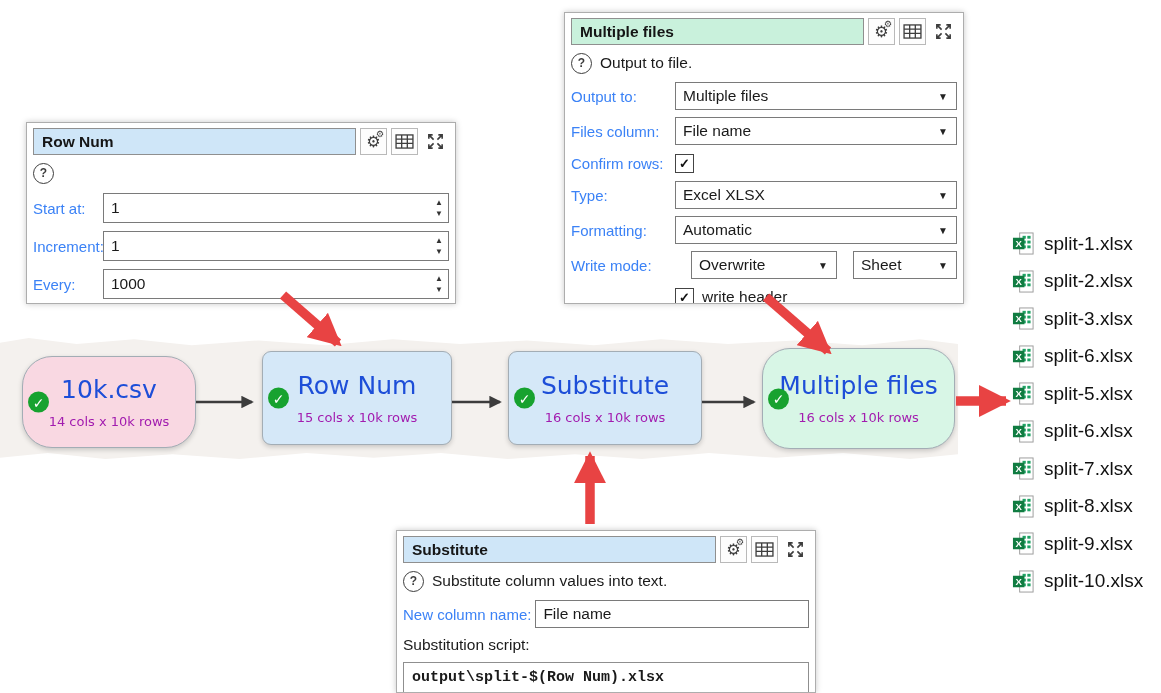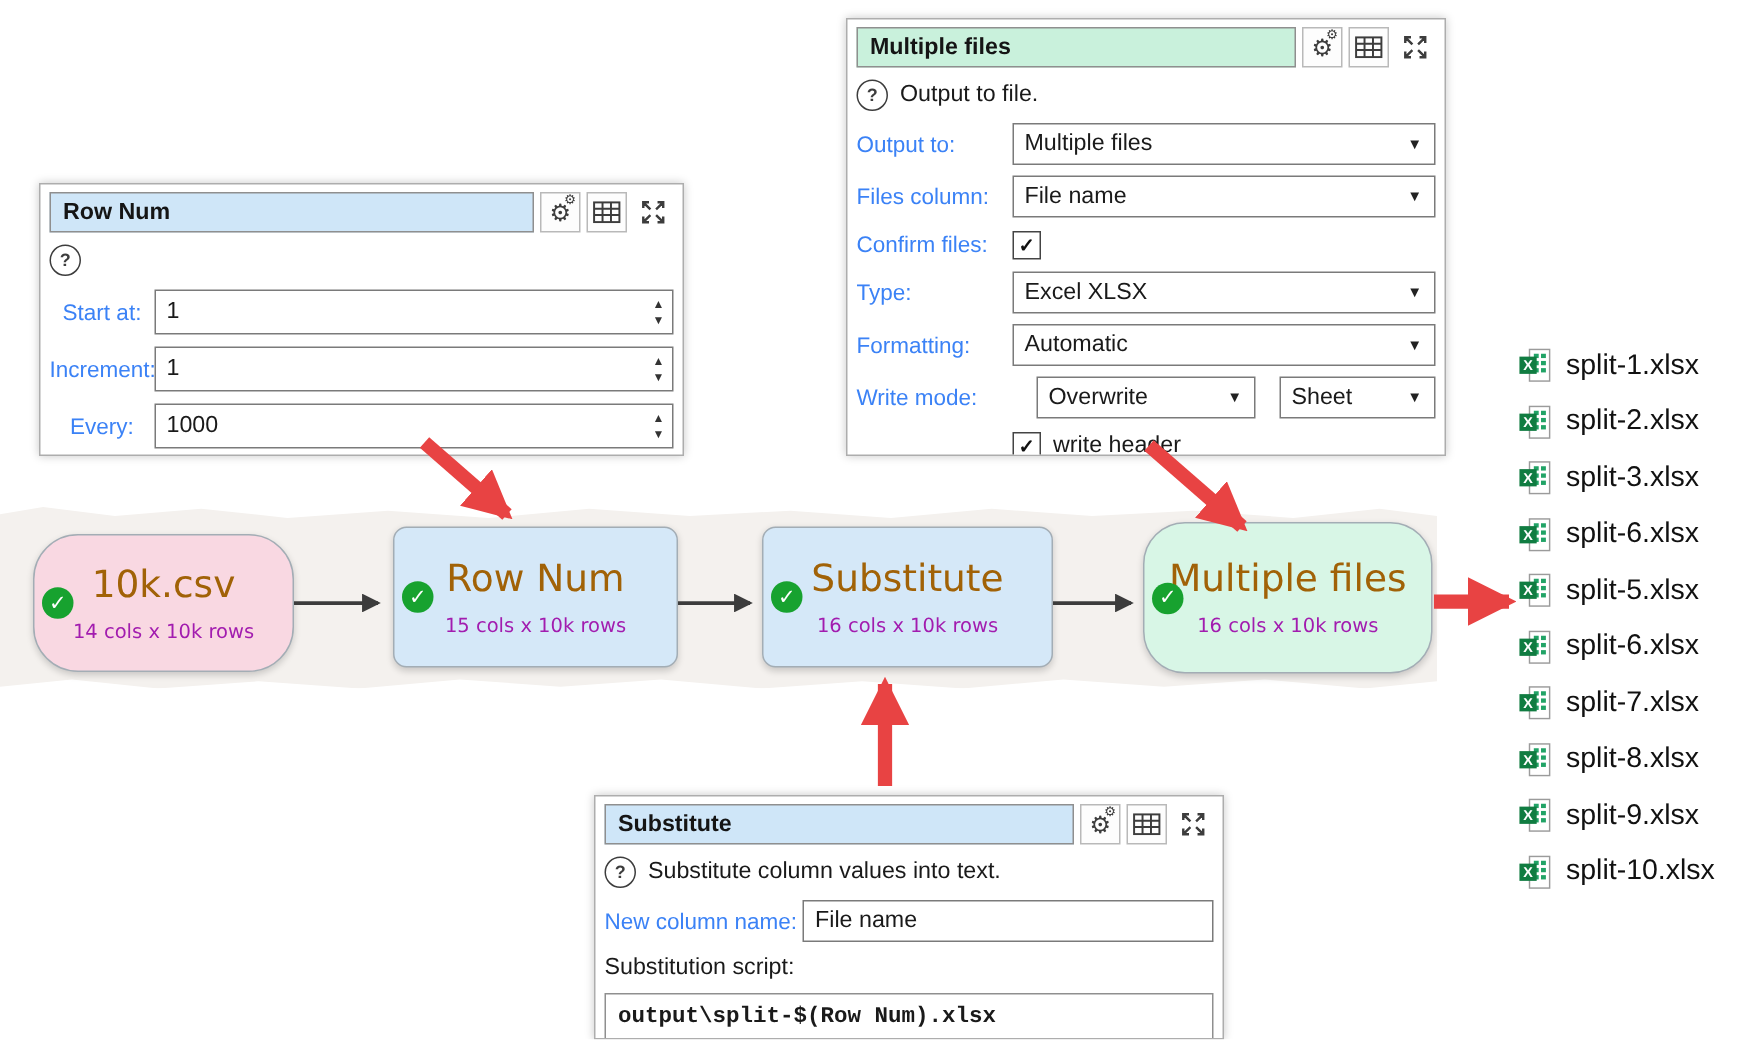--- a/index.html
+++ b/index.html
@@ -242,7 +242,7 @@
       </div>
     </div>
     <div class="frow mf-row chk-row">
-      <span class="flabel mf-label">Confirm files:</span>
+      <span class="flabel mf-label">Confirm rows:</span>
       <span class="checkbox">
         <span>✓</span>
       </span>

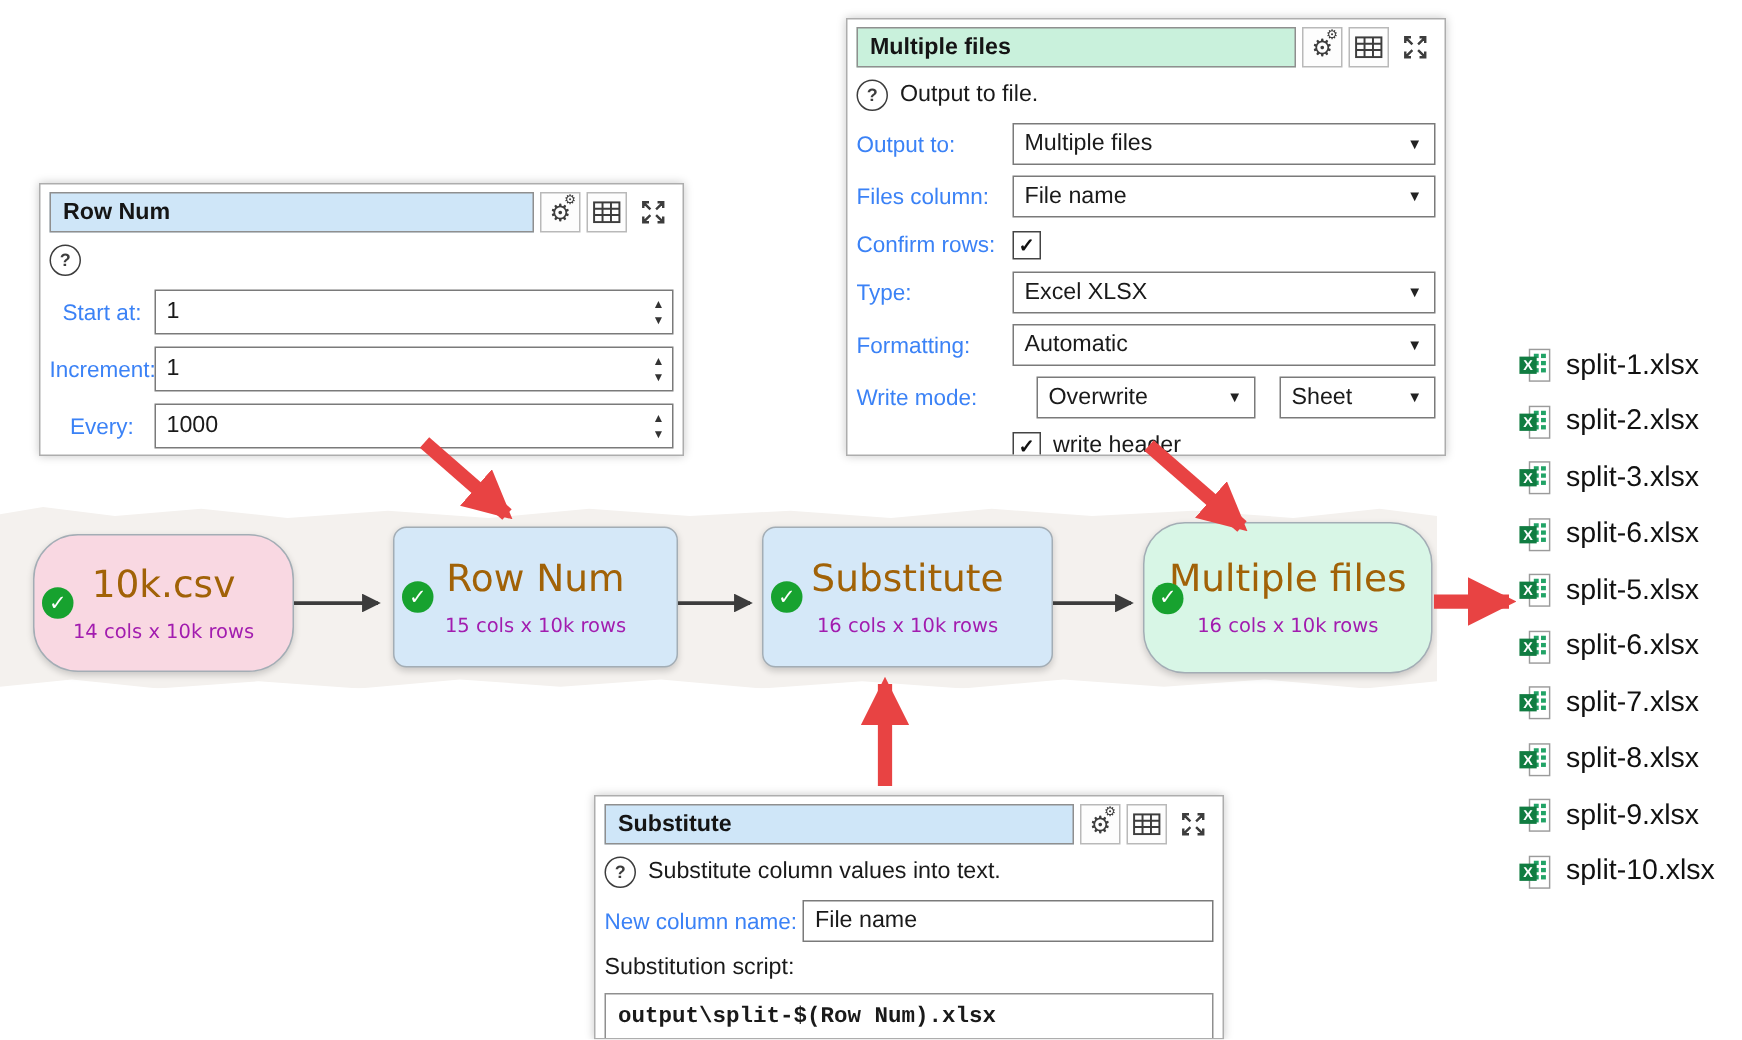--- a/index.html
+++ b/index.html
@@ -54,7 +54,7 @@
 
   .frow{display:flex;align-items:center;margin-top:8px;}
   .flabel{font-size:15px;color:#3b82f6;flex:0 0 auto;}
-  .rn-label{width:70px;text-align:center;}
+  .rn-label{width:70px;}
   .mf-label{width:104px;}
   .input{display:flex;align-items:center;border:1px solid #7a7a7a;background:#fff;height:30px;
          box-sizing:border-box;flex:1;}

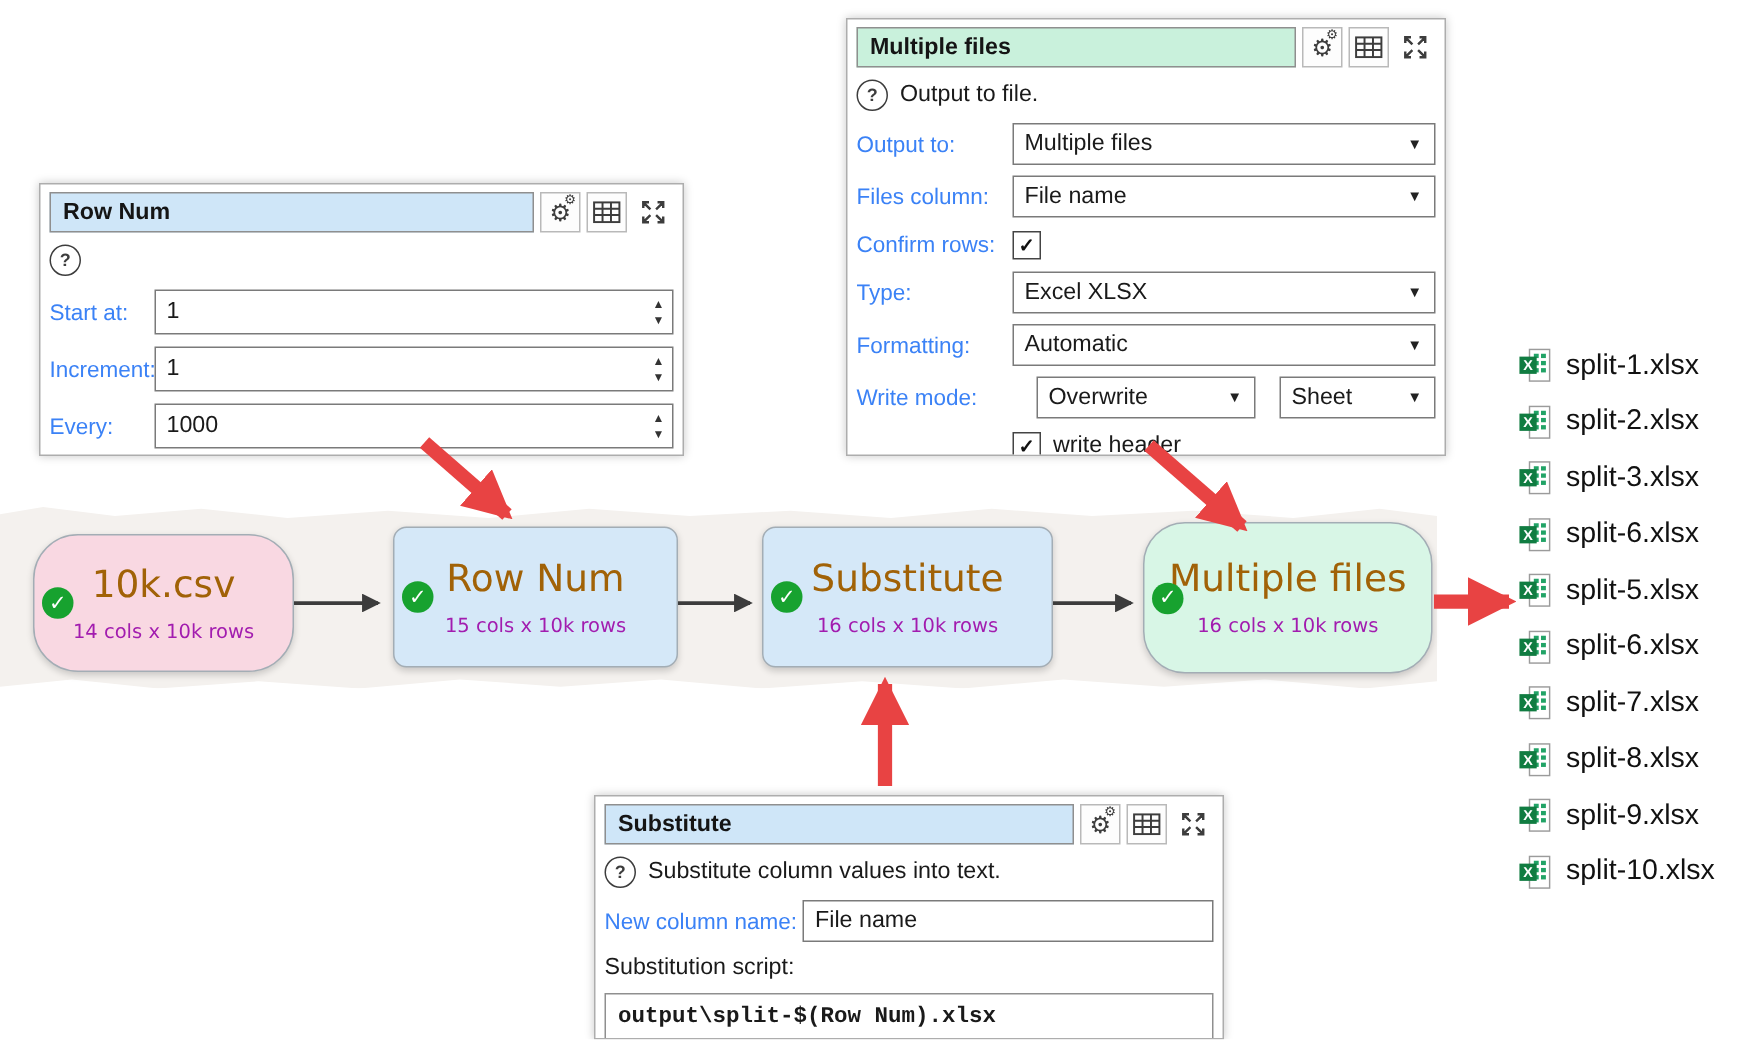--- a/index.html
+++ b/index.html
@@ -14,7 +14,7 @@
   .node{position:absolute;display:flex;flex-direction:column;justify-content:center;align-items:center;
         row-gap:13px;border:1px solid #a3adb5;box-shadow:0 2px 5px rgba(0,0,0,.18);
         font-family:"DejaVu Sans",sans-serif;z-index:2;}
-  .node-title{font-size:25px;line-height:1;color:#a16207;}
+  .node-title{font-size:25px;line-height:1;color:#1d4ed8;}
   .node-sub{font-size:13px;line-height:1;color:#a21caf;}
   .node-pink{background:#f9d8e2;border-radius:30px;}
   .node-blue{background:#d5e8f8;border-radius:9px;}

